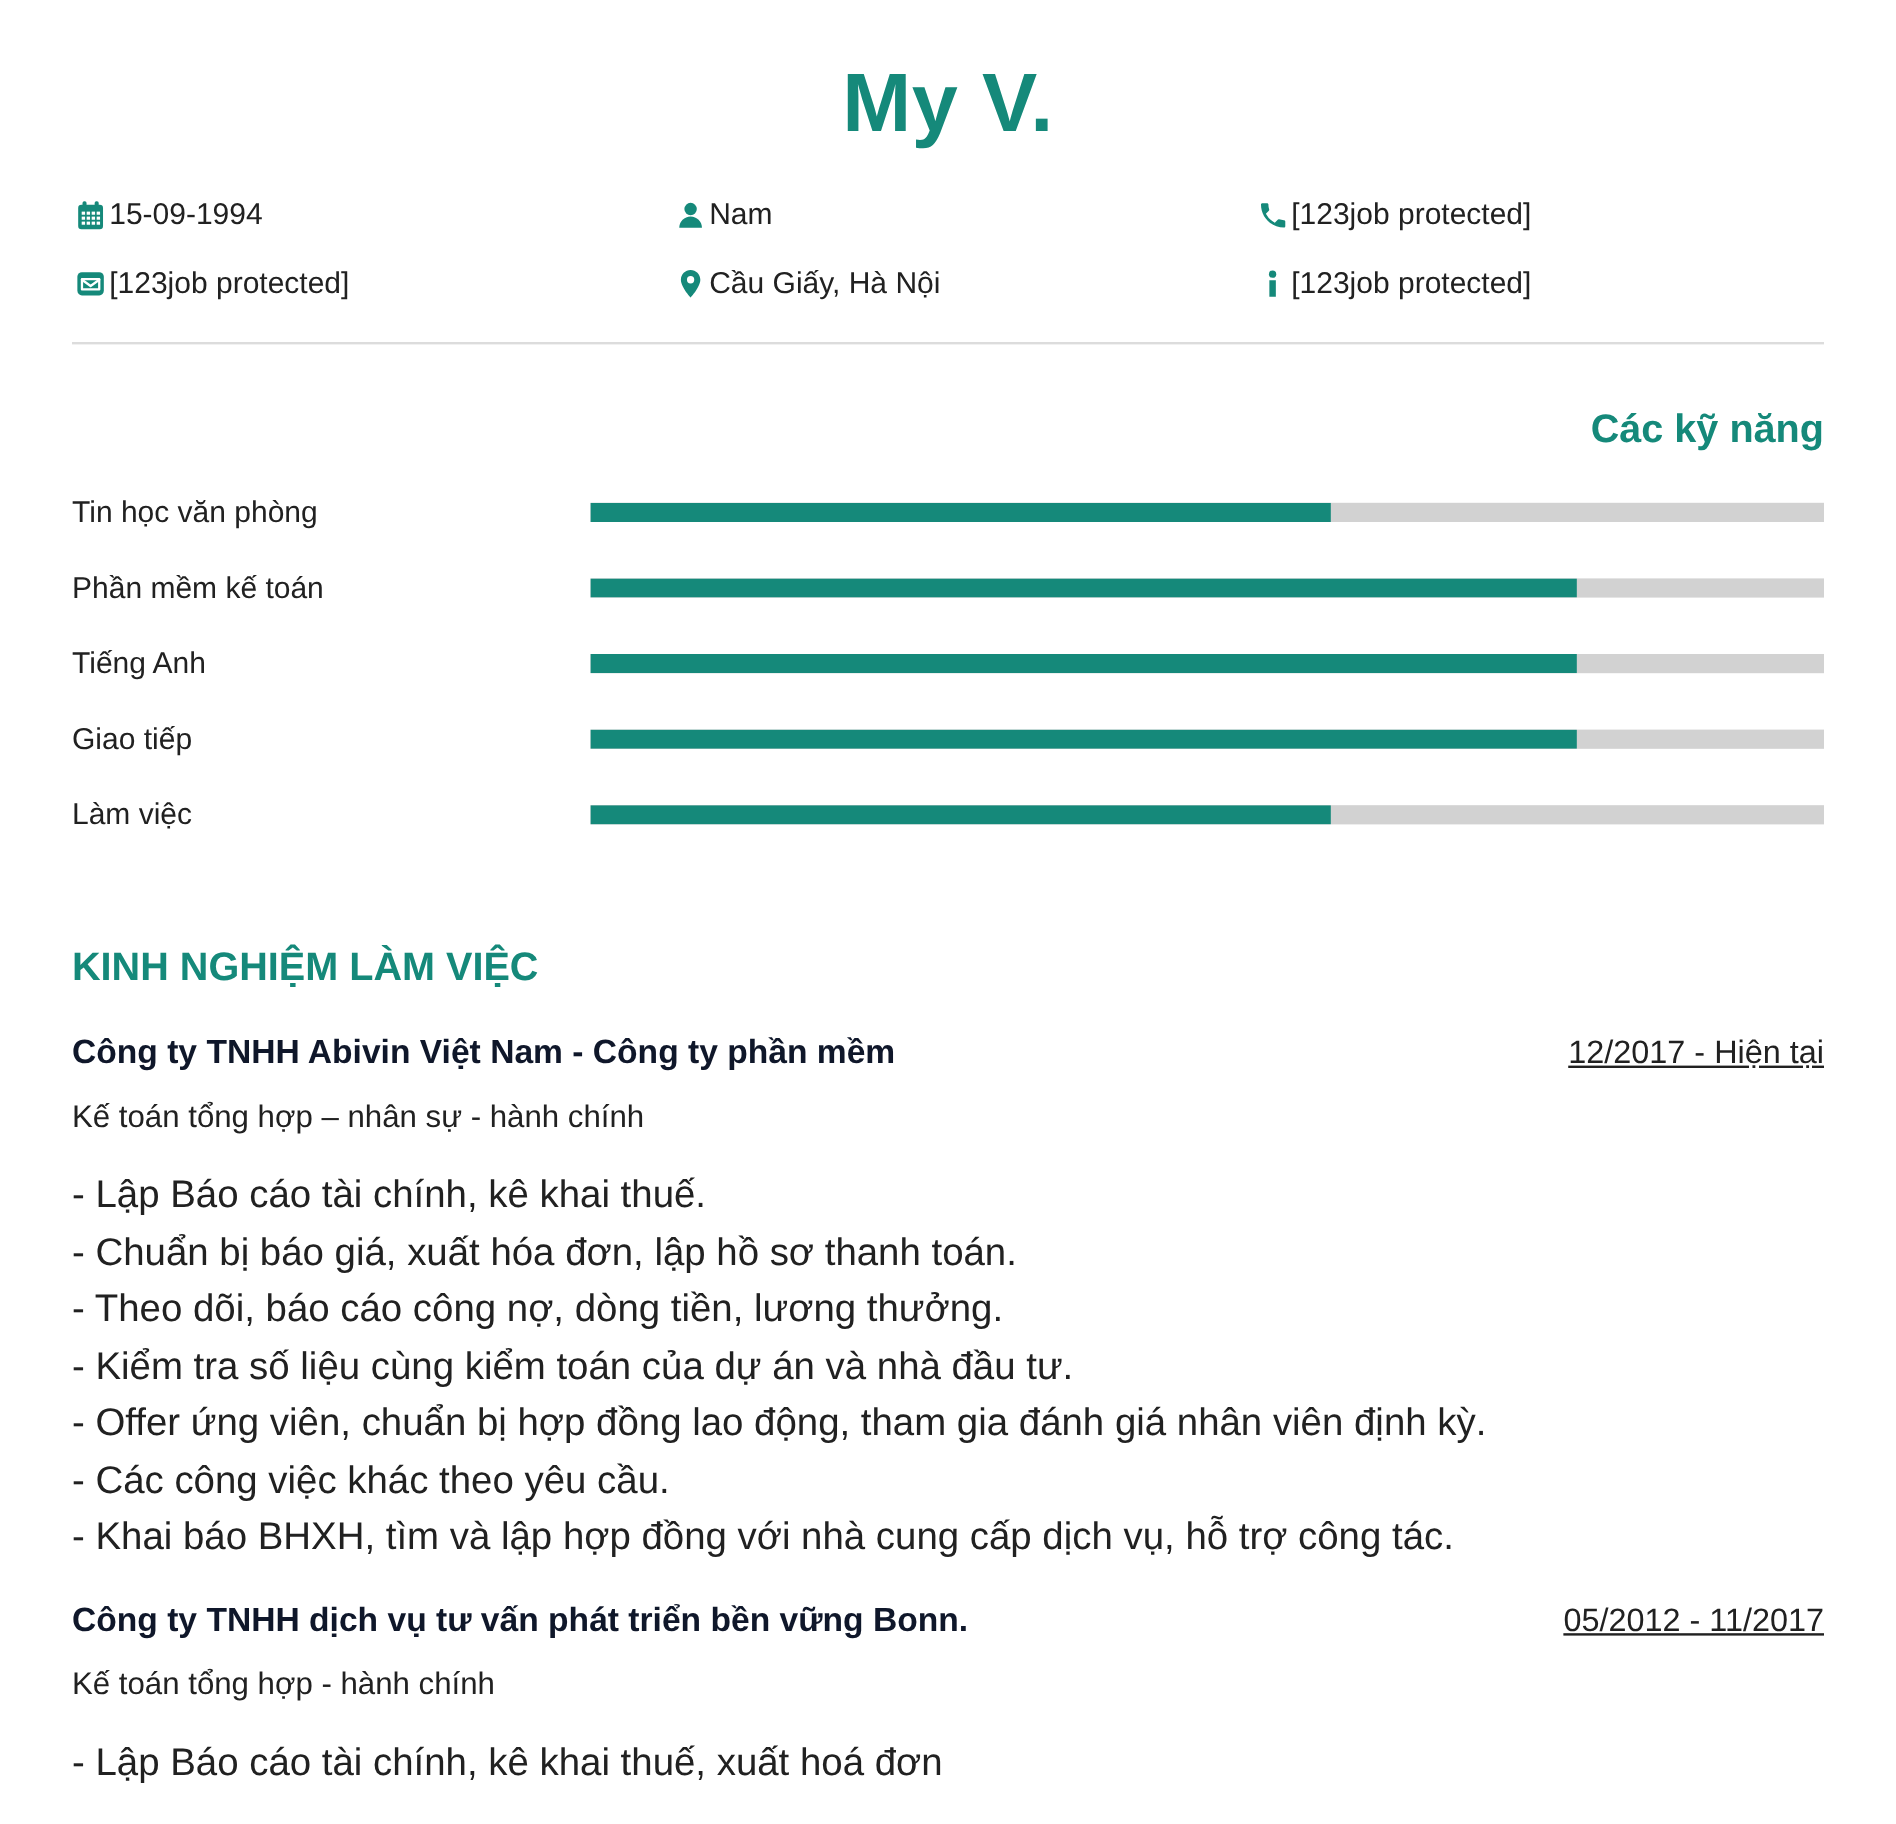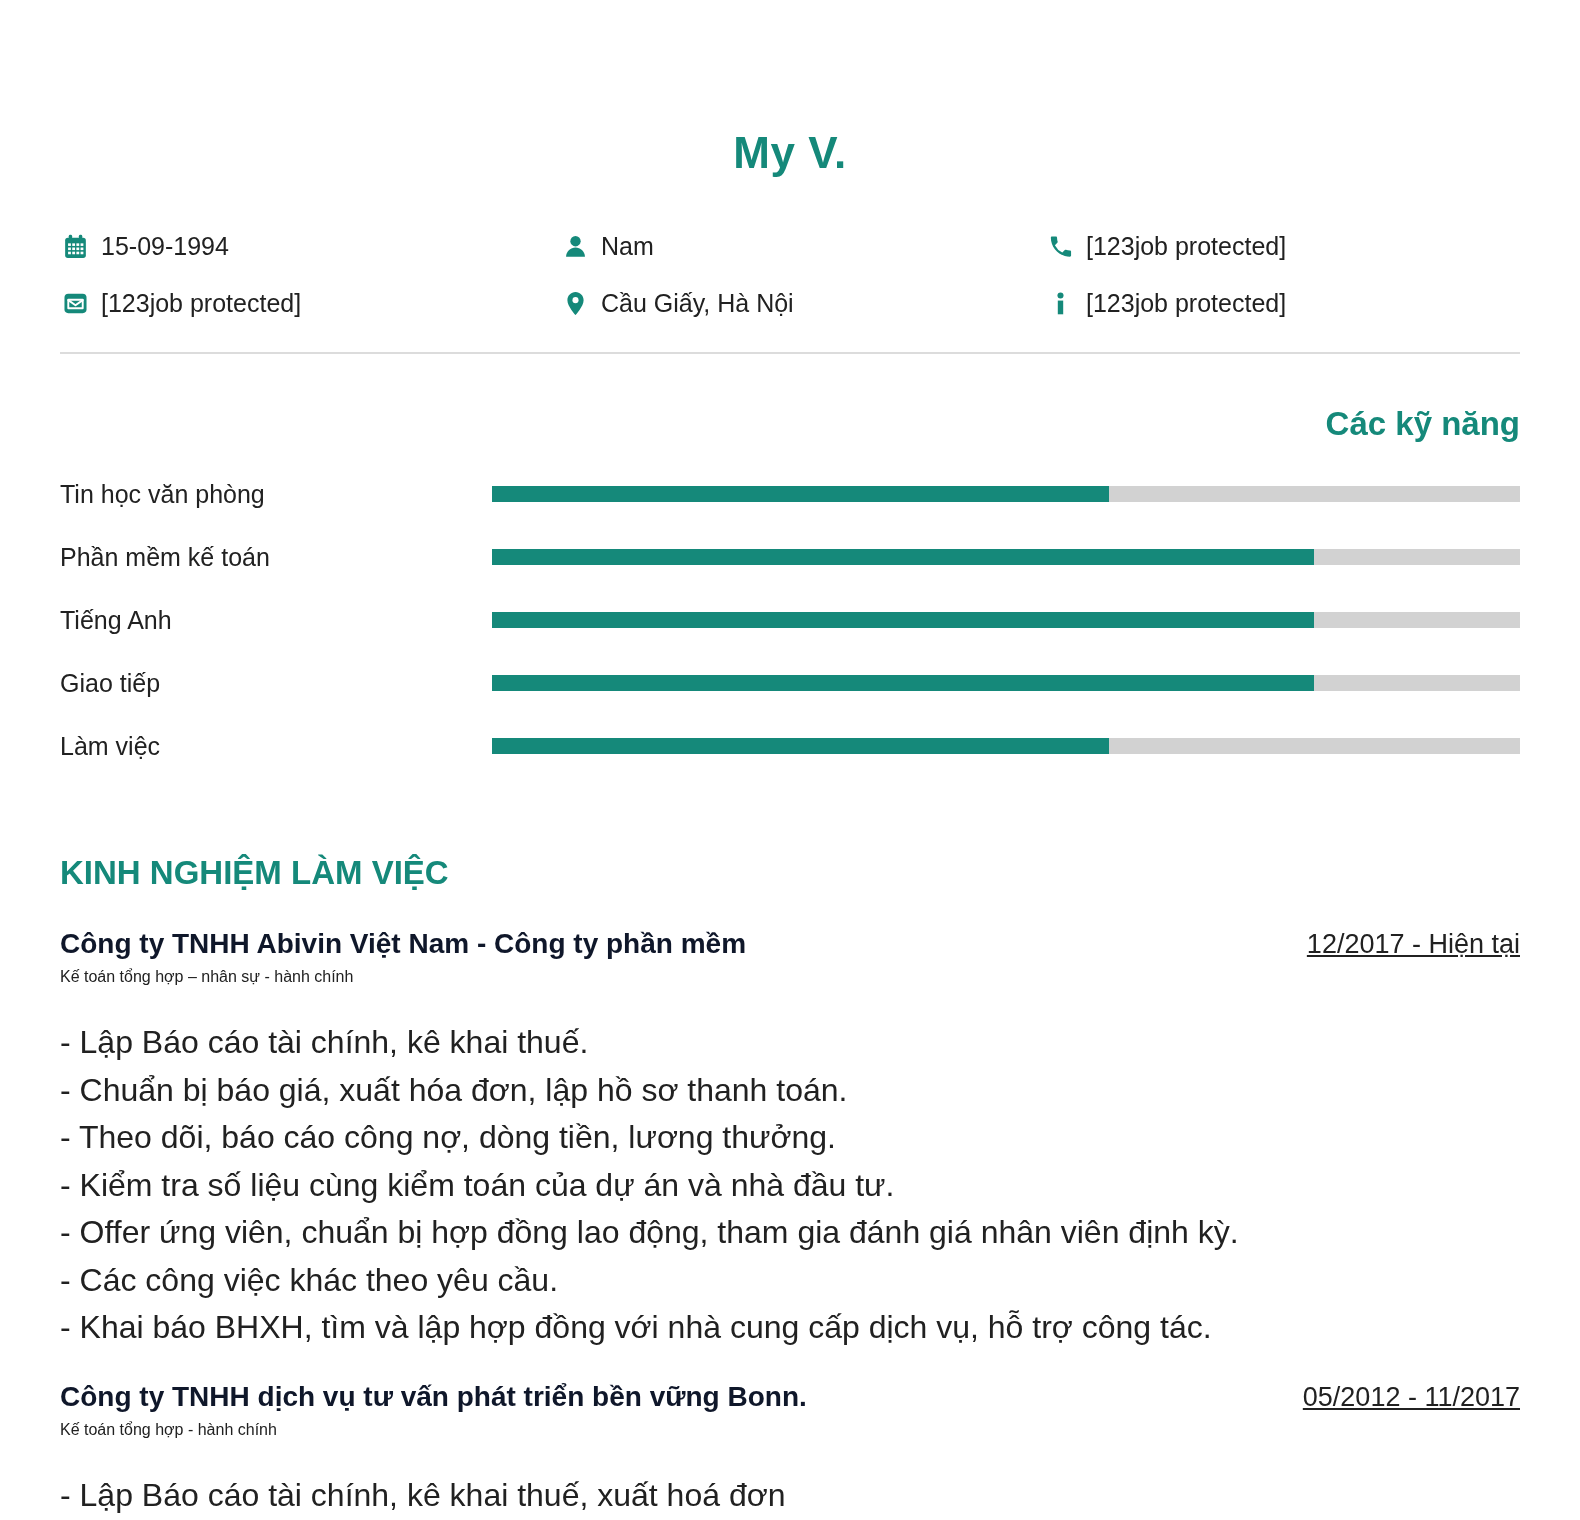--- a/index.html
+++ b/index.html
@@ -18,9 +18,9 @@
   .page{width:1580px;height:1520px;padding:0 60px;overflow:hidden;}
 
   .name{
-    margin-top:120px;
+    margin-top:53px;
     text-align:center;
-    font-size:44px;line-height:66px;font-weight:700;
+    font-size:69px;line-height:66px;font-weight:700;
     color:var(--accent);
     letter-spacing:.5px;
   }

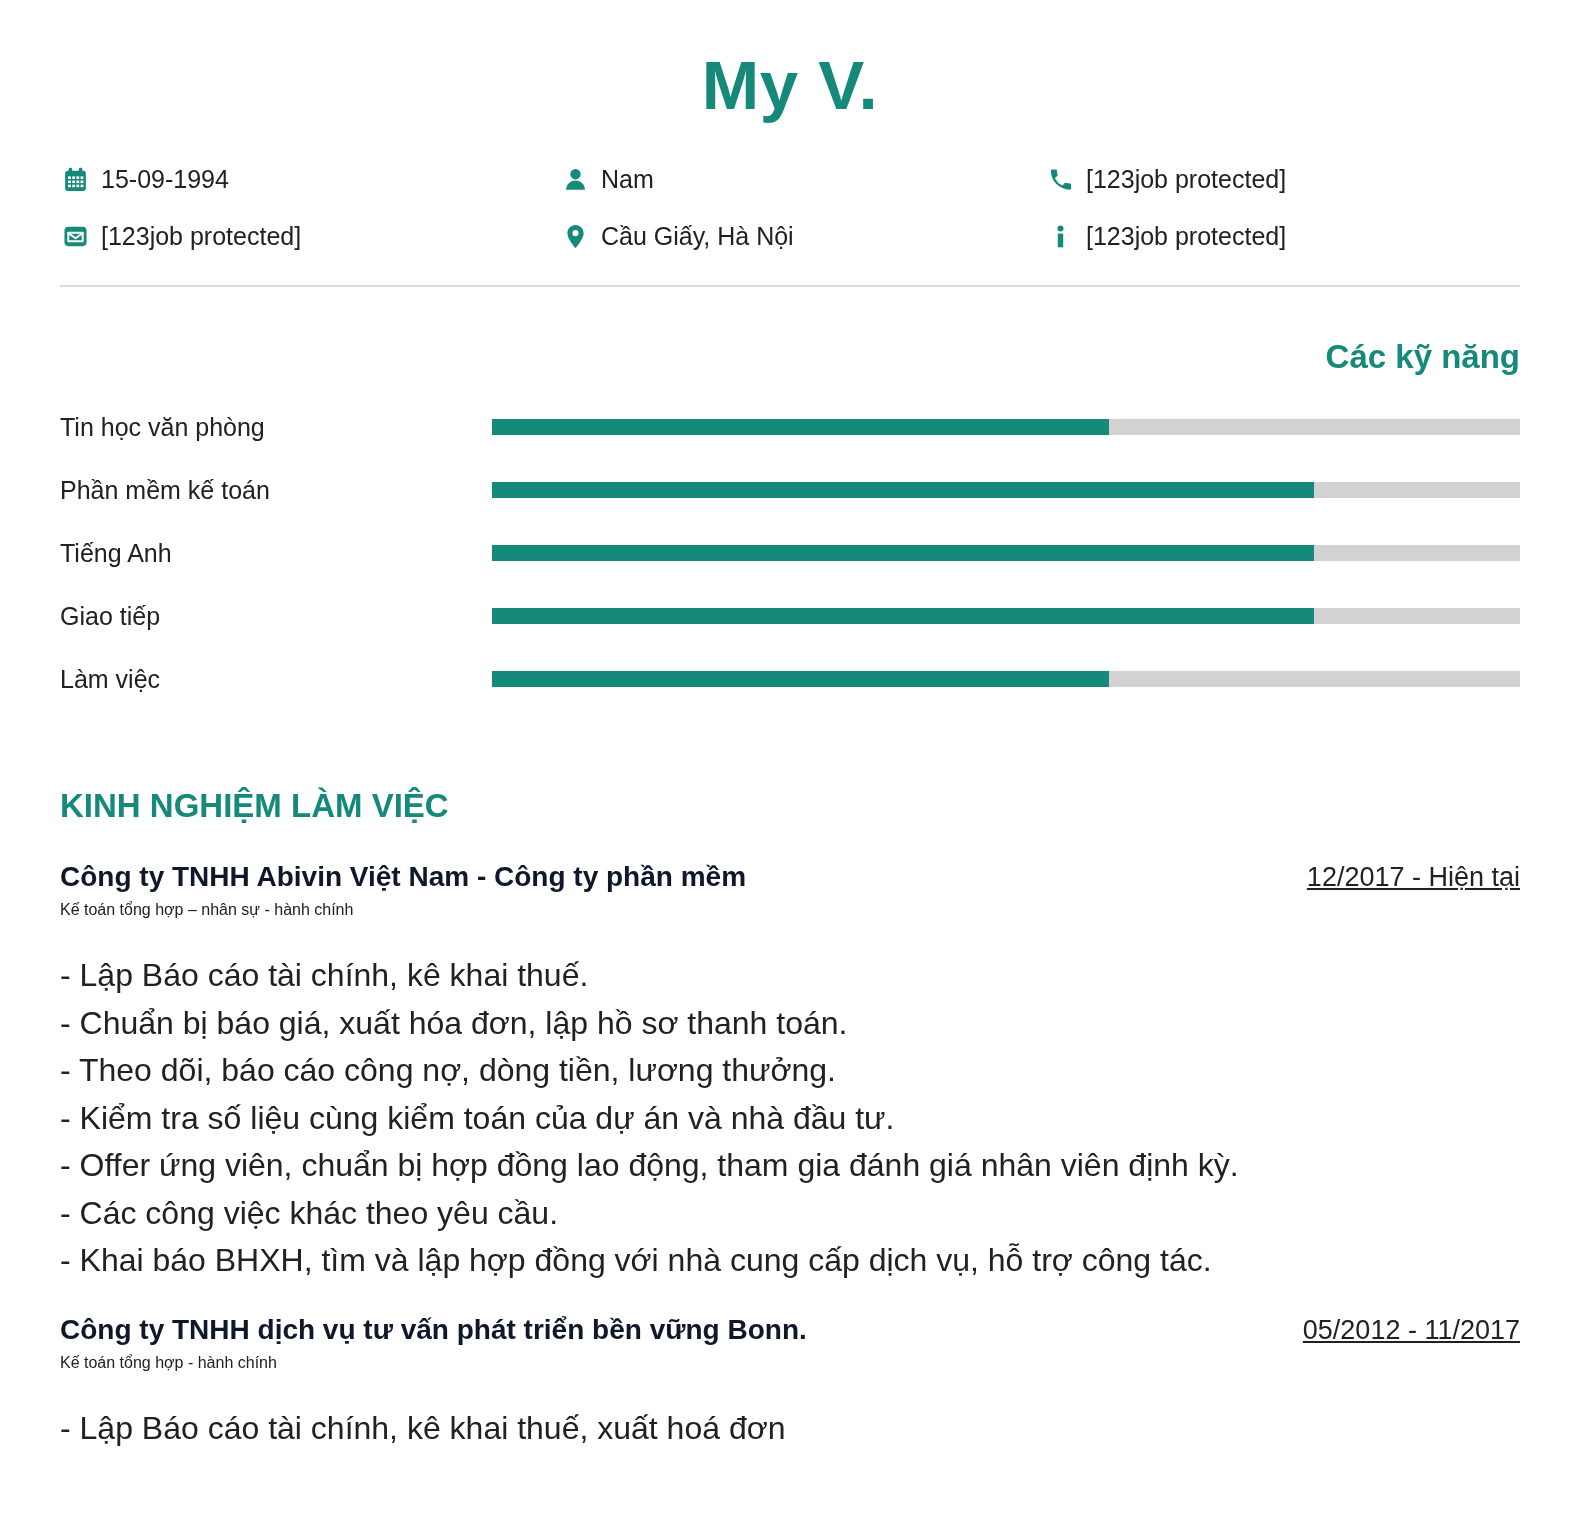--- a/index.html
+++ b/index.html
@@ -32,7 +32,7 @@
     row-gap:25px;
   }
   .contact-item{
-    display:flex;align-items:center;gap:11px;
+    display:flex;align-items:center;gap:1px;
     font-size:25px;line-height:30px;height:32px;
   }
   .contact-item .ci{

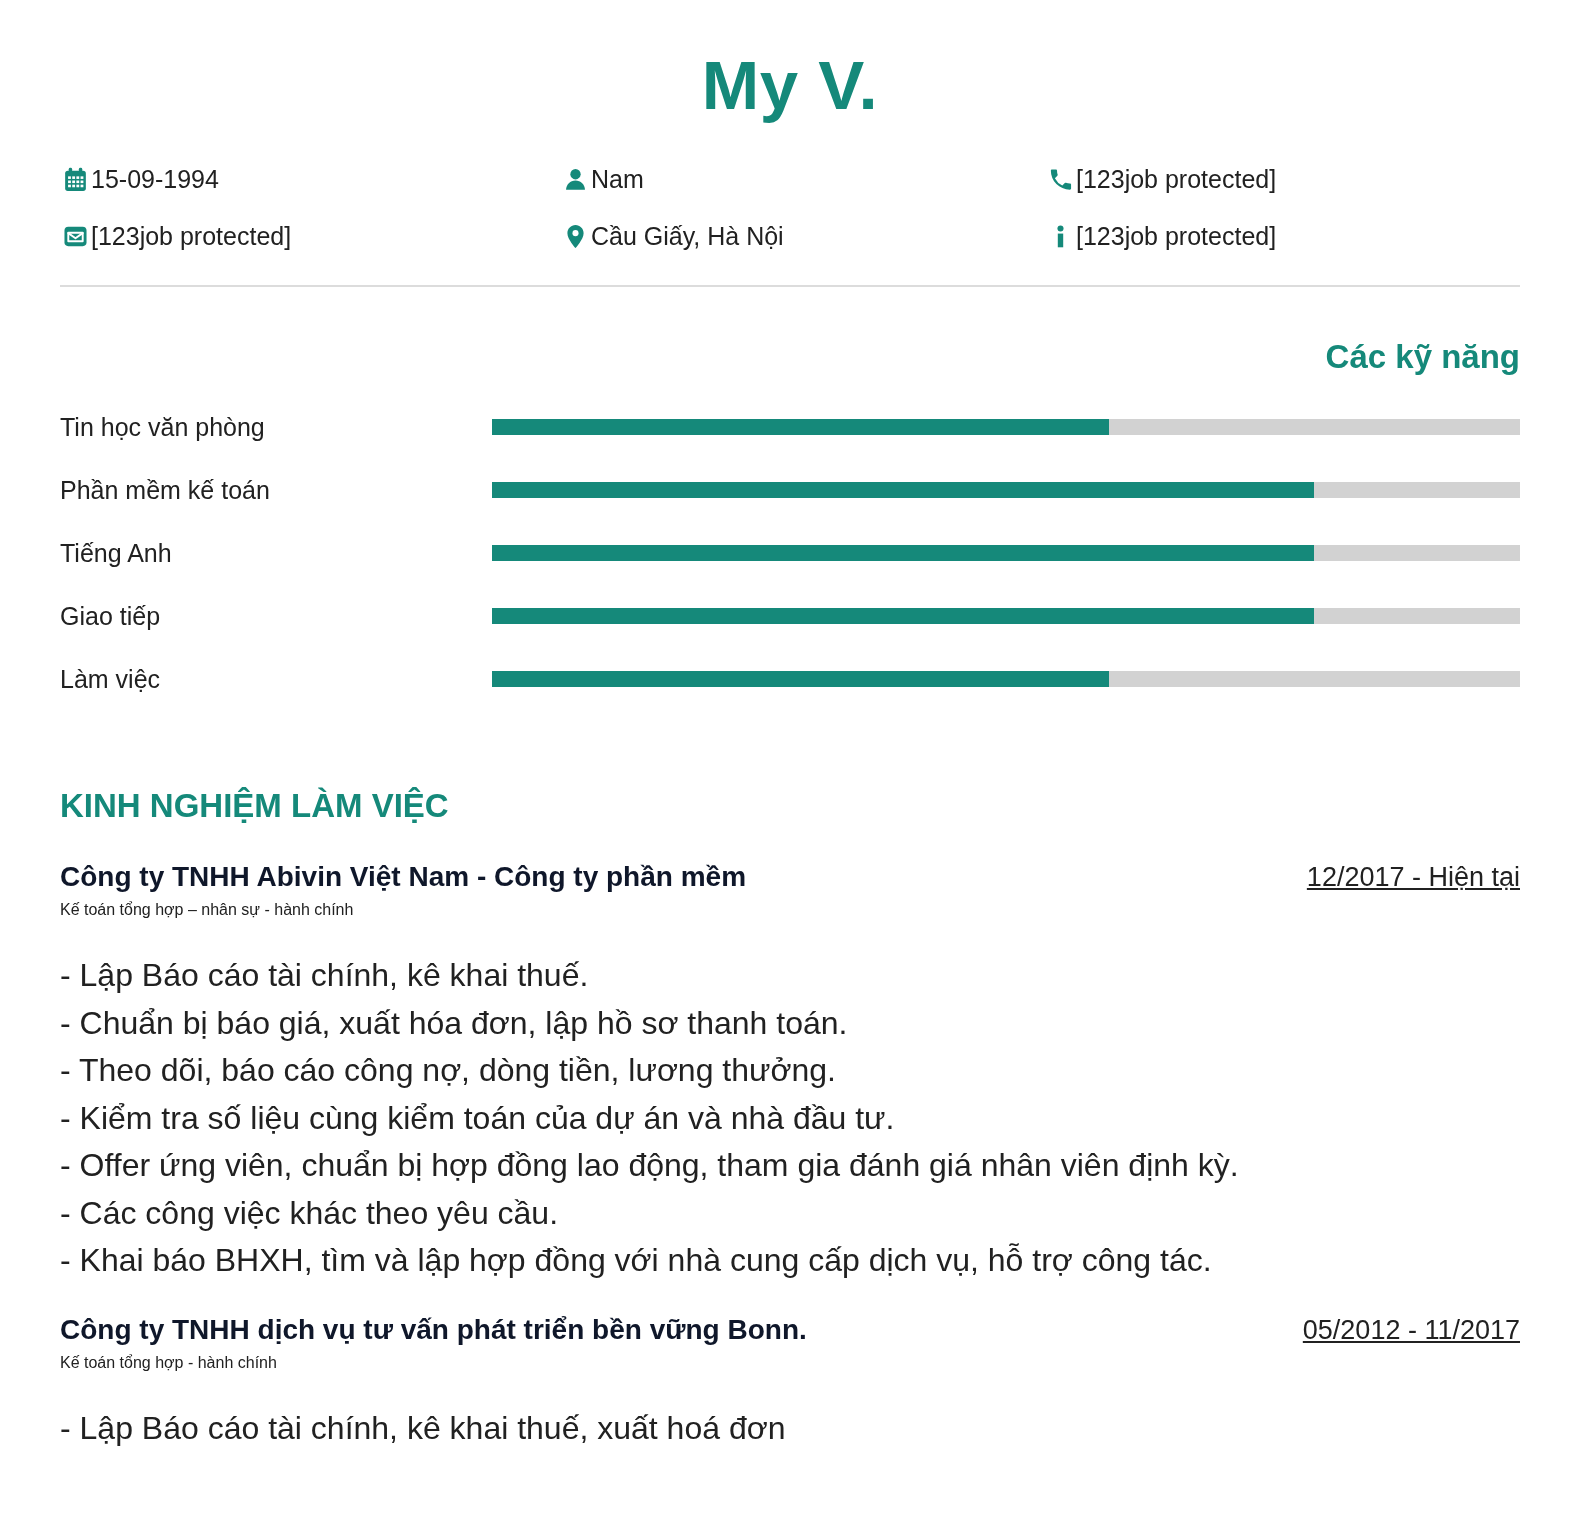--- a/index.html
+++ b/index.html
@@ -82,7 +82,8 @@
     white-space:nowrap;padding-left:30px;text-decoration:underline;
   }
   .job-role{
-    font-size:16px;line-height:32px;color:var(--text);
+    margin-top:20px;
+    font-size:26px;line-height:32px;color:var(--text);
   }
   .job-bullets{margin-top:26px;list-style:none;}
   .job-bullets li{

